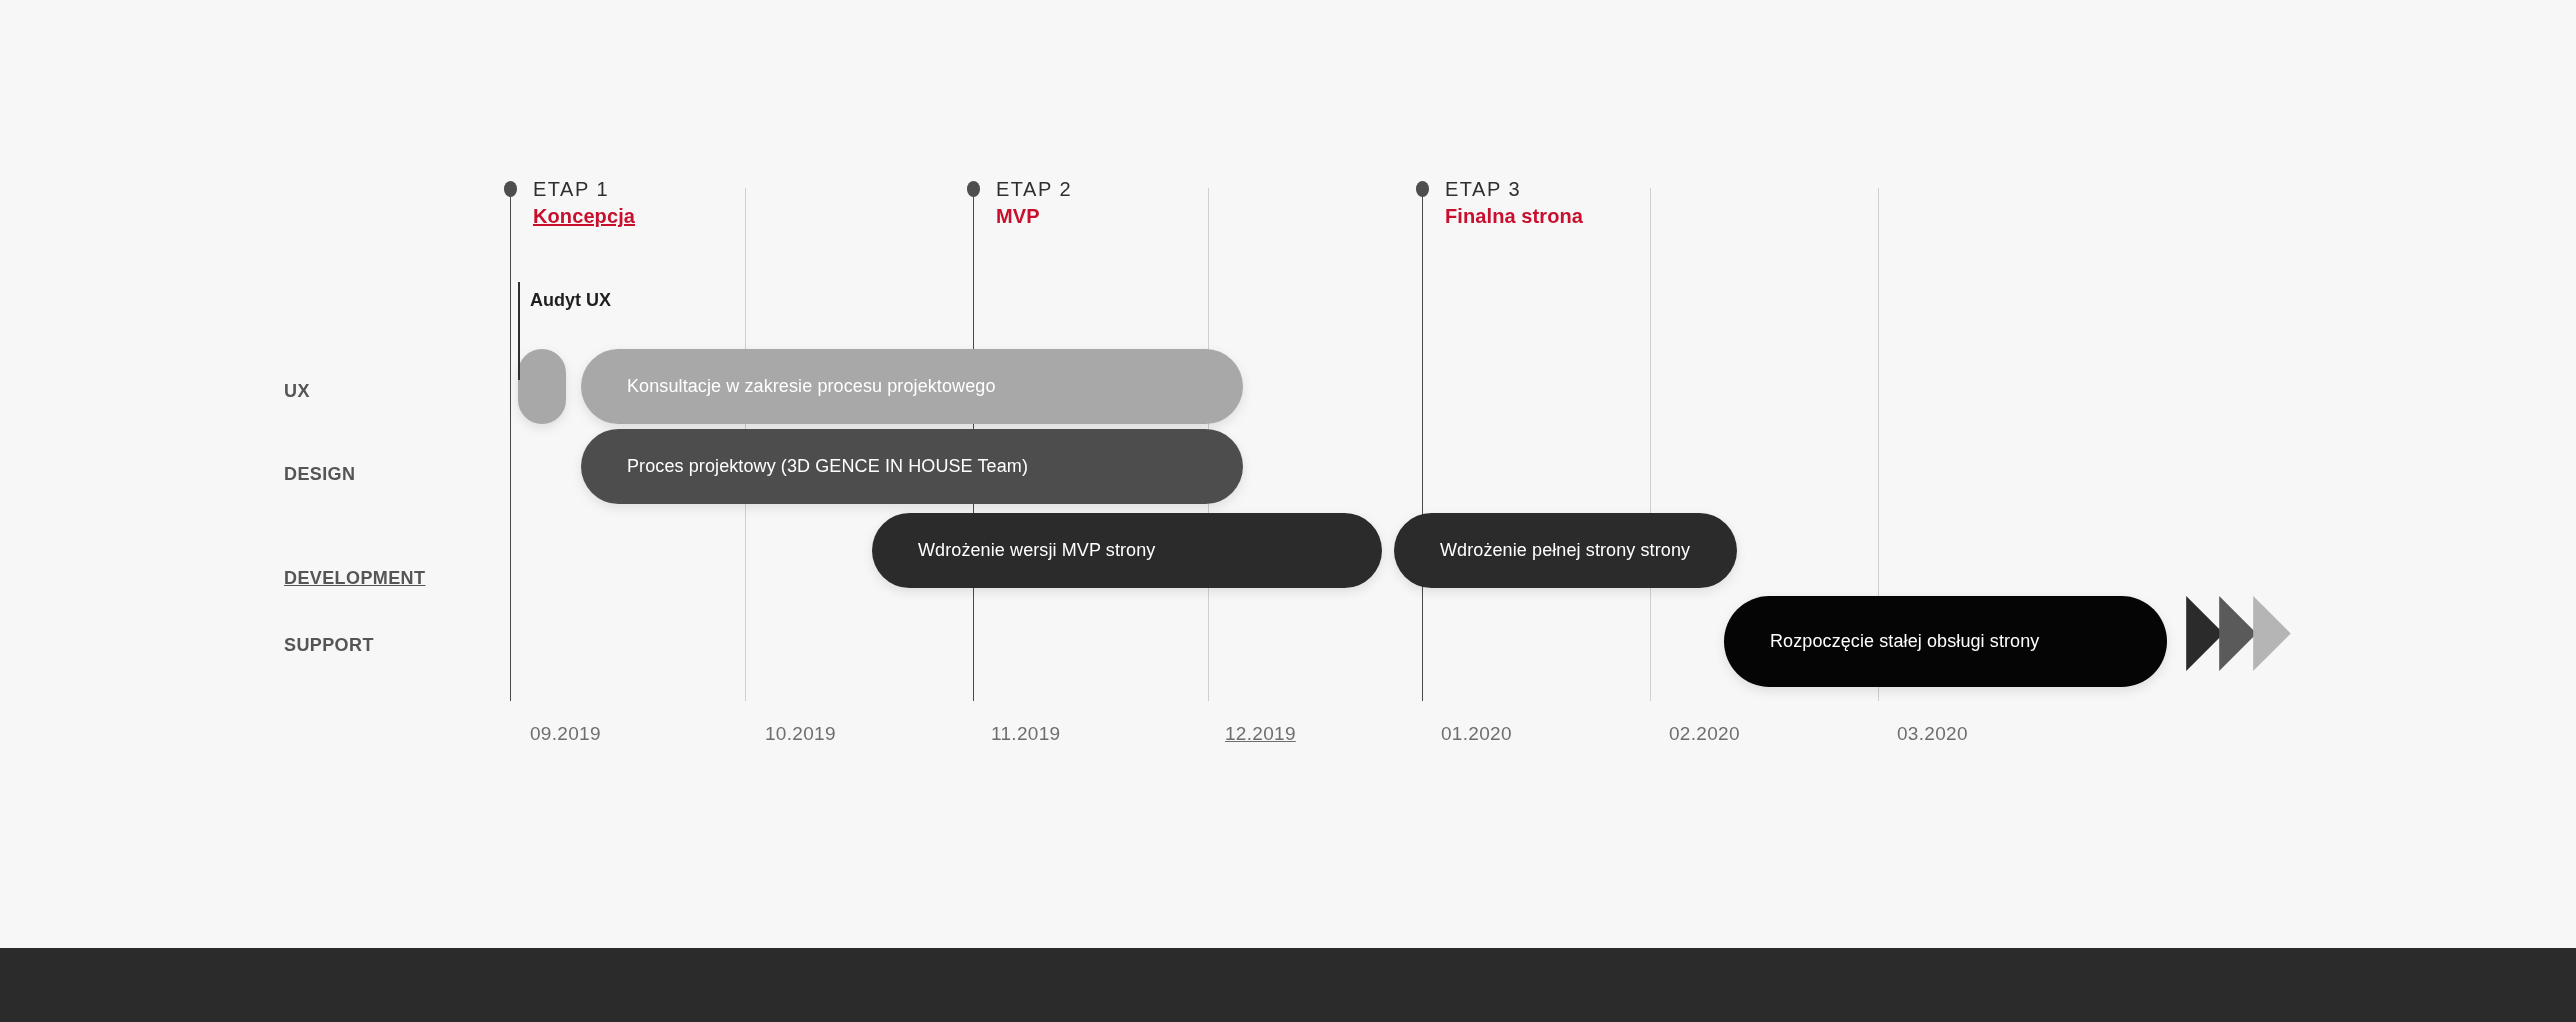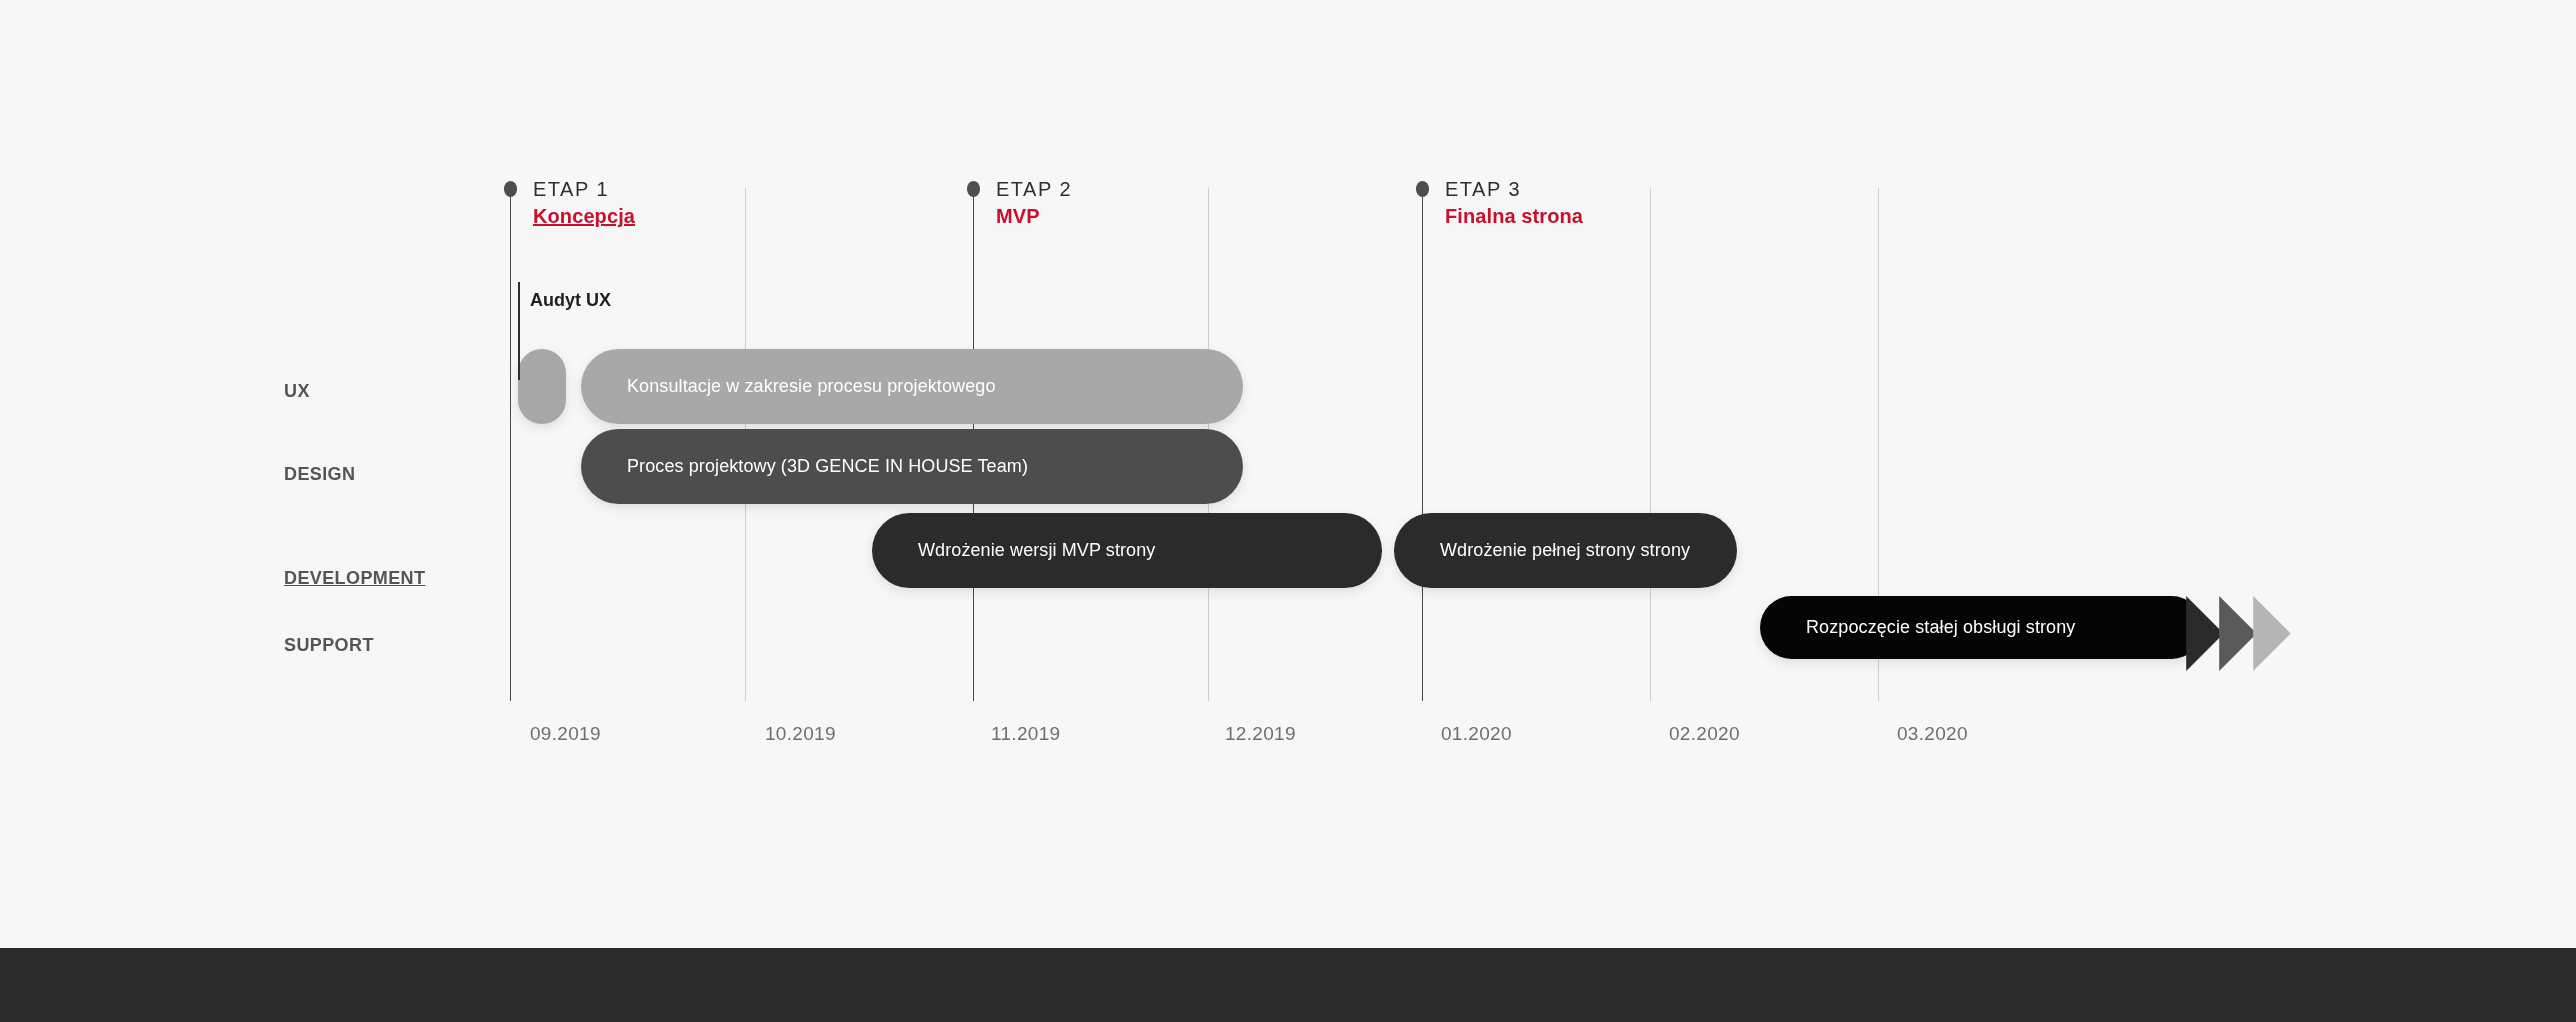--- a/index.html
+++ b/index.html
@@ -140,7 +140,7 @@
       <div class="bar" style="left: 1394px; top: 513px; width: 343px; height: 75px; background: rgb(43, 43, 43);">
         <span class="bar-label">Wdrożenie pełnej strony strony</span>
       </div>
-      <div class="bar" style="left: 1760px; top: 596px; width: 443px; height: 63px; background: rgb(5, 5, 5);">
+      <div class="bar" style="left: 1724px; top: 596px; width: 443px; height: 91px; background: rgb(5, 5, 5);">
         <span class="bar-label">Rozpoczęcie stałej obsługi strony</span>
       </div>
     </div>

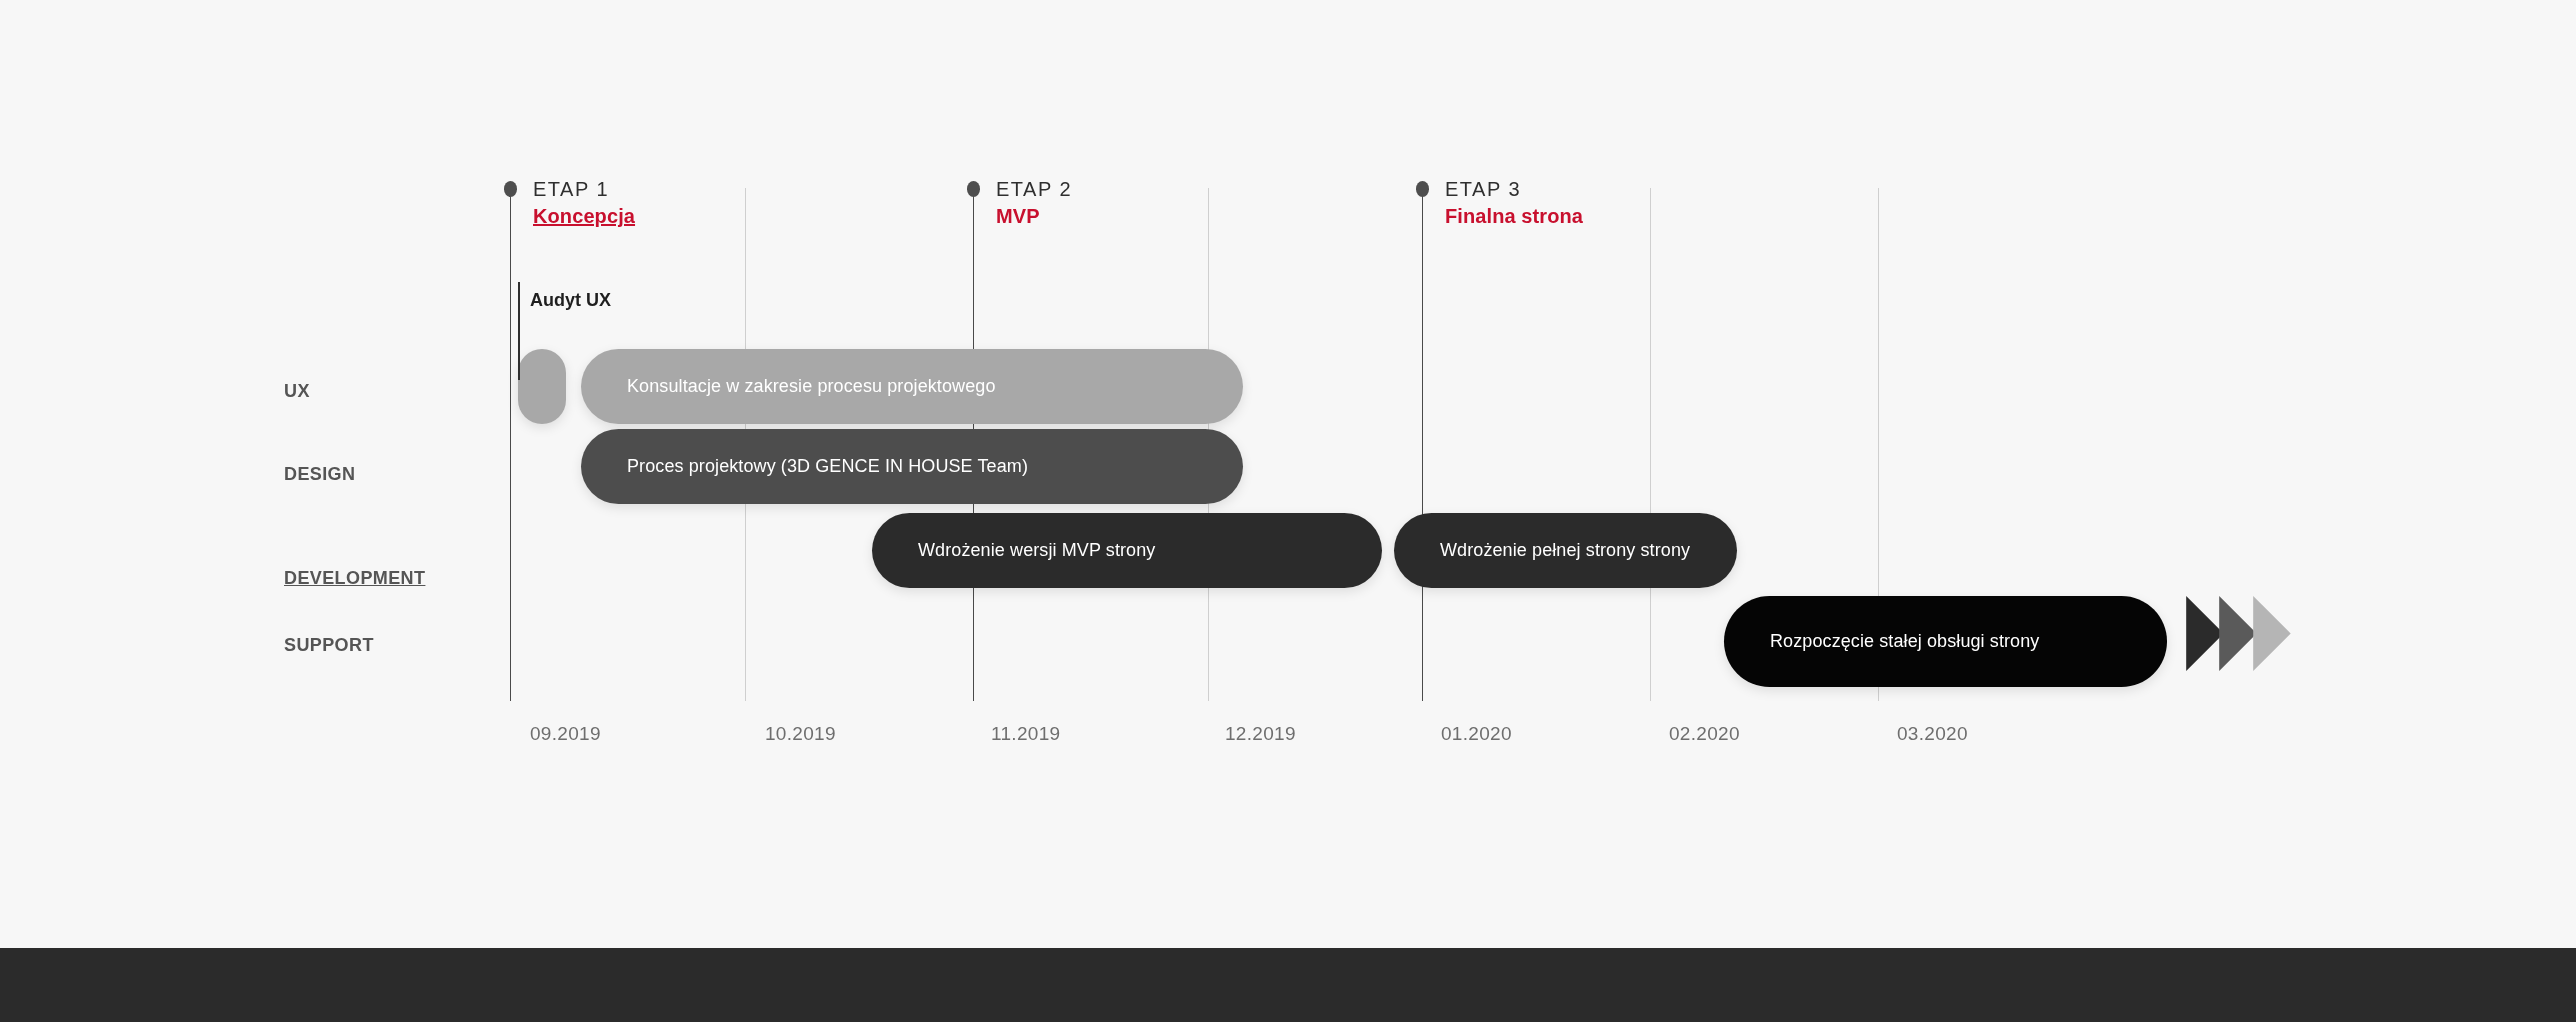--- a/index.html
+++ b/index.html
@@ -159,7 +159,7 @@
       <div class="axis-label" style="left: 530px; top: 723px; color: rgb(110, 110, 110);">09.2019</div>
       <div class="axis-label" style="left: 765px; top: 723px; color: rgb(110, 110, 110);">10.2019</div>
       <div class="axis-label" style="left: 991px; top: 723px; color: rgb(110, 110, 110);">11.2019</div>
-      <div class="axis-label" style="left: 1225px; top: 723px; color: rgb(110, 110, 110);">12.2019</div>
+      <div class="axis-label" style="left: 1225px; top: 723px; color: rgb(110, 110, 110); text-decoration: underline;">12.2019</div>
       <div class="axis-label" style="left: 1441px; top: 723px; color: rgb(110, 110, 110);">01.2020</div>
       <div class="axis-label" style="left: 1669px; top: 723px; color: rgb(110, 110, 110);">02.2020</div>
       <div class="axis-label" style="left: 1897px; top: 723px; color: rgb(110, 110, 110);">03.2020</div>

